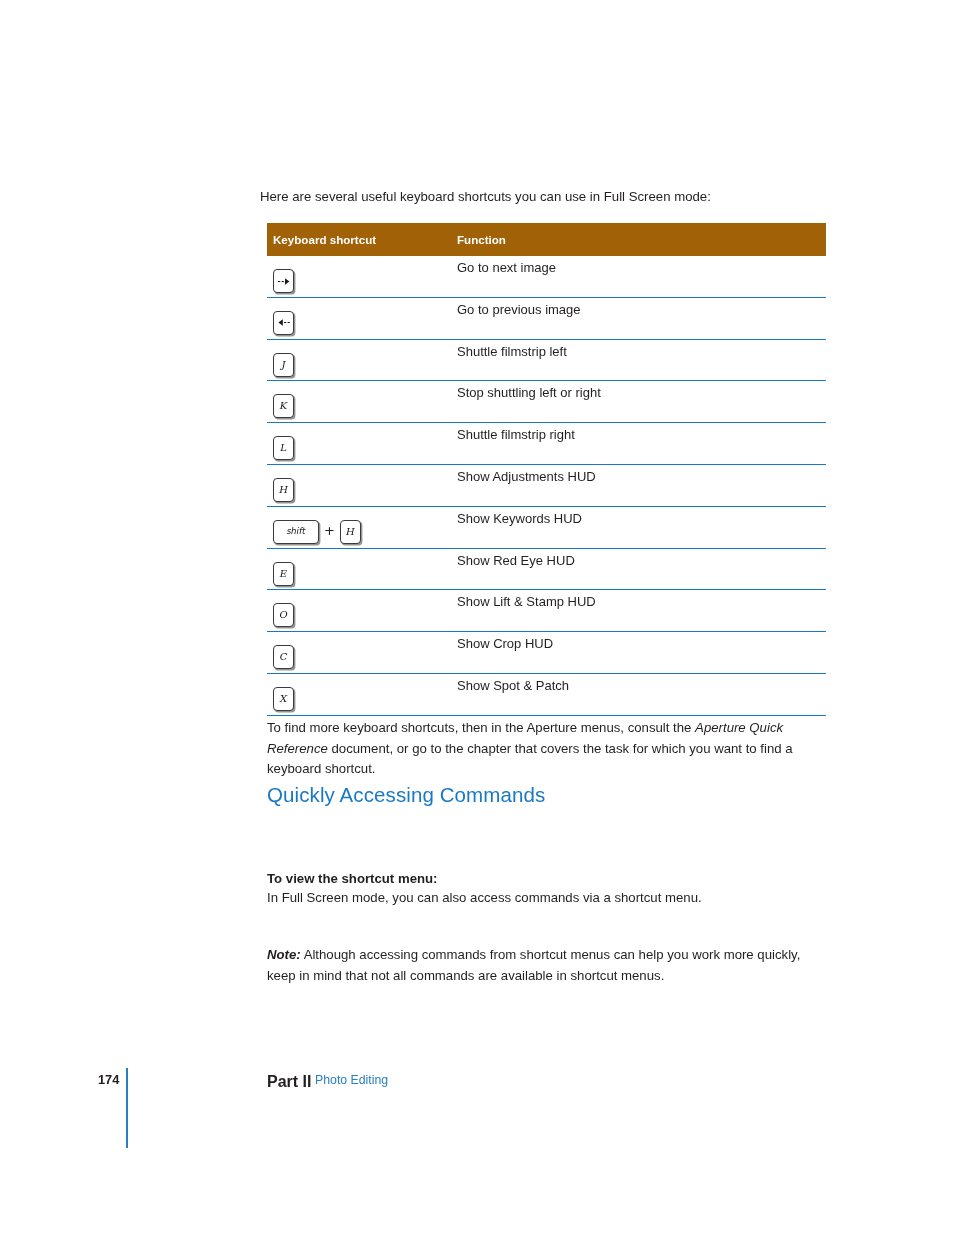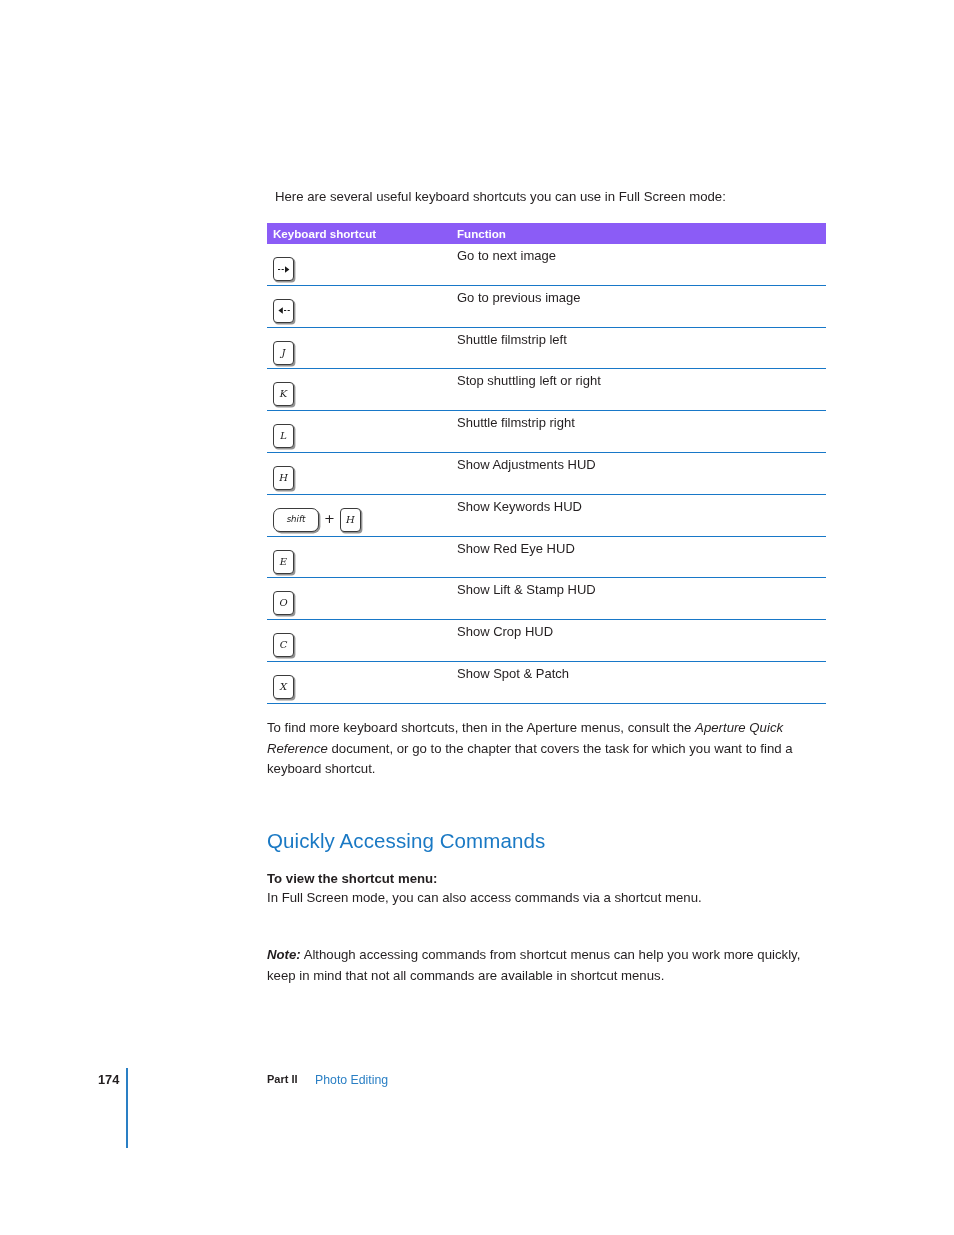--- a/index.html
+++ b/index.html
@@ -34,7 +34,7 @@
   }
   .intro {
     position: absolute;
-    left: 275px;
+    left: 260px;
     top: 189px;
     font-size: 13.2px;
     color: #231f20;

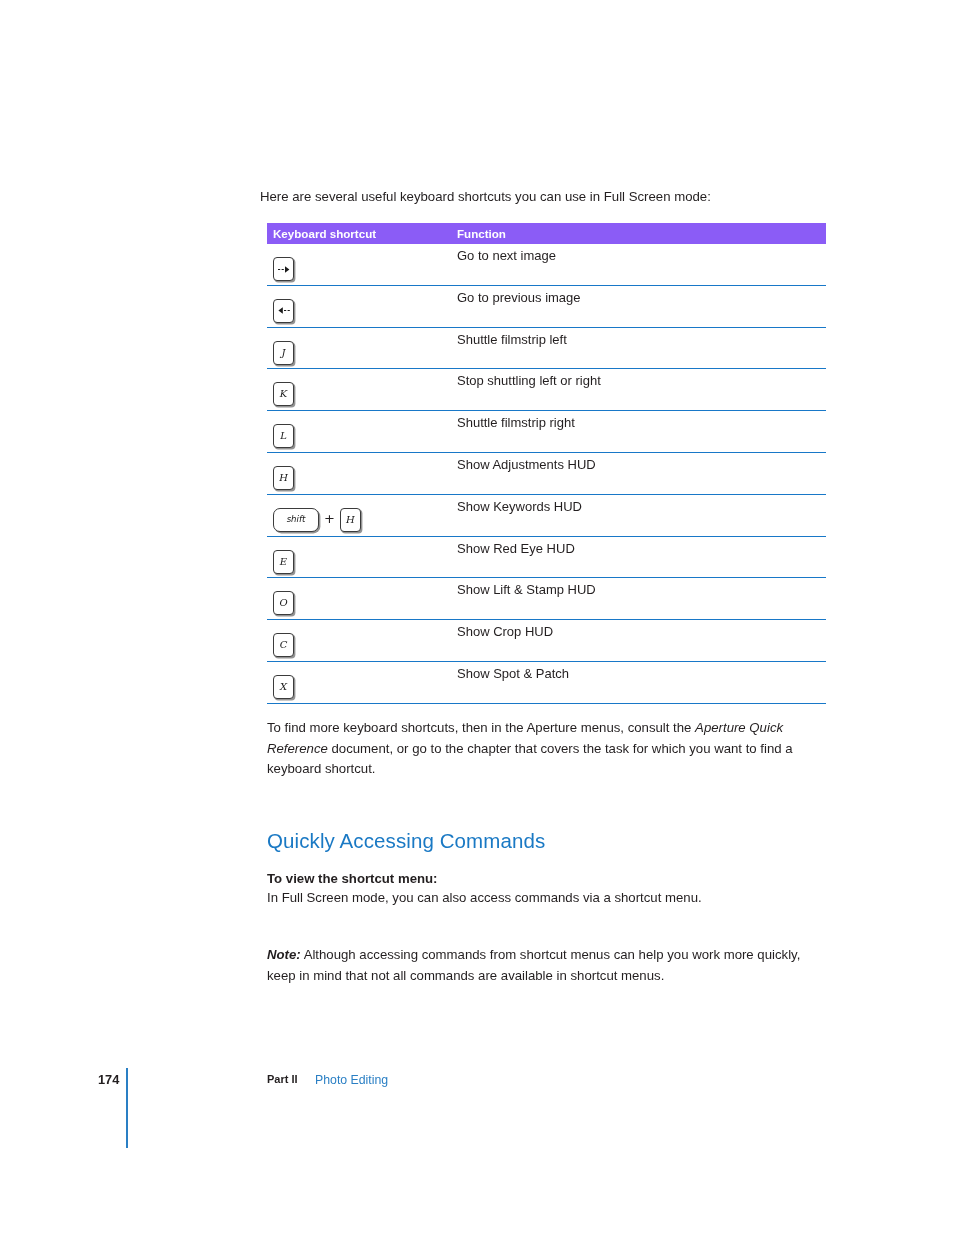--- a/index.html
+++ b/index.html
@@ -49,8 +49,8 @@
     width: 559px;
   }
   .thead {
-    background: #8b5cf6;
-    height: 21px;
+    background: #a16207;
+    height: 33px;
     display: flex;
     align-items: center;
     color: #ffffff;

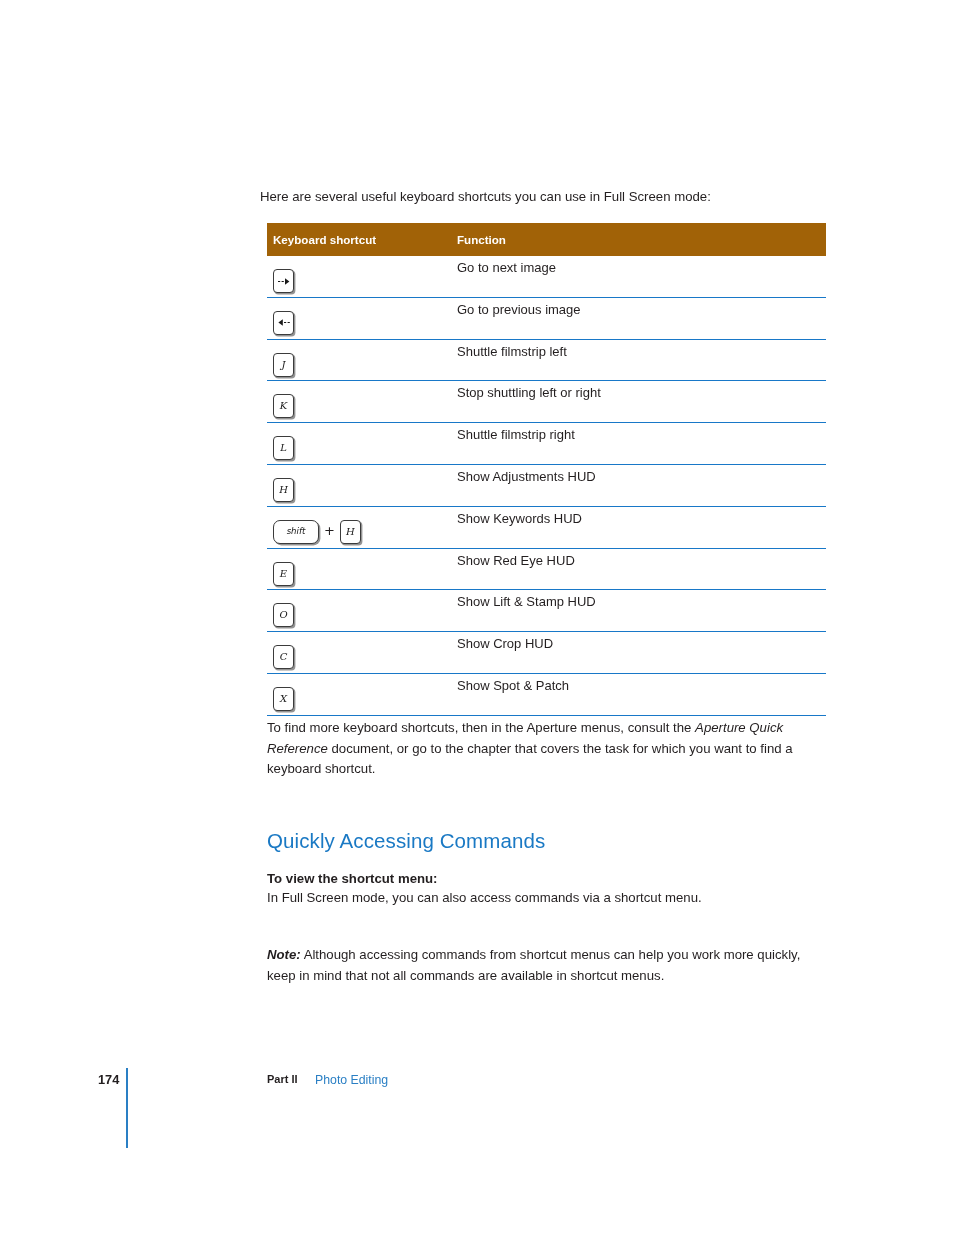--- a/index.html
+++ b/index.html
@@ -108,7 +108,6 @@
     min-width: 46px;
     font-family: "DejaVu Sans", sans-serif;
     font-size: 8.6px;
-    border-radius: 7px;
   }
   .key.arrow {
     font-family: "DejaVu Sans", sans-serif;

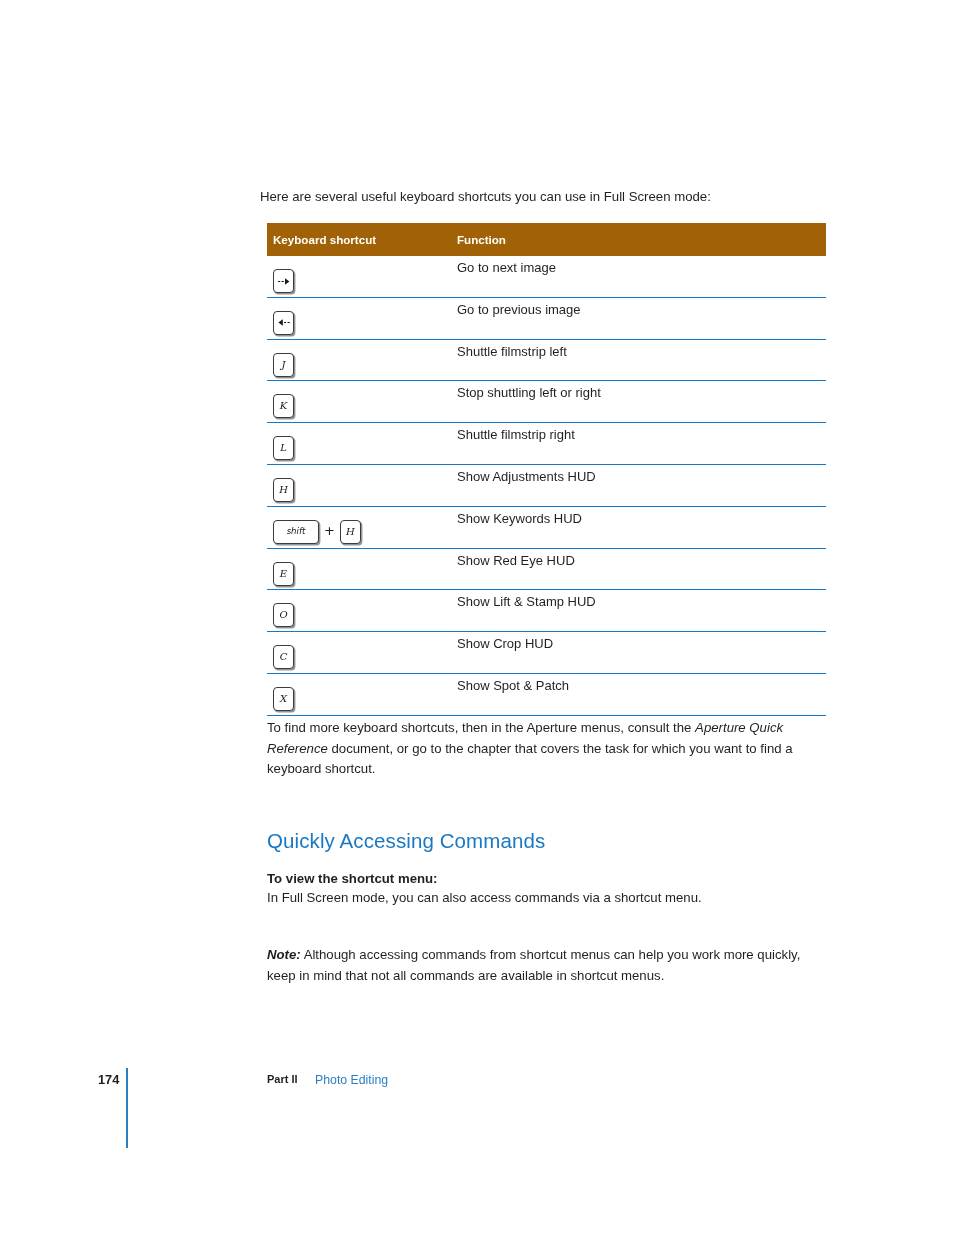--- a/index.html
+++ b/index.html
@@ -136,7 +136,7 @@
   .para b { font-weight: bold; }
 
   #p-findmore { top: 718px; }
-  .h1.sec2 { top: 815px; }
+  .h1.sec2 { top: 769px; }
   #p-infull   { top: 840px; margin-top: 48px; }
   #p-toview   { top: 869px; font-weight: bold; }
 

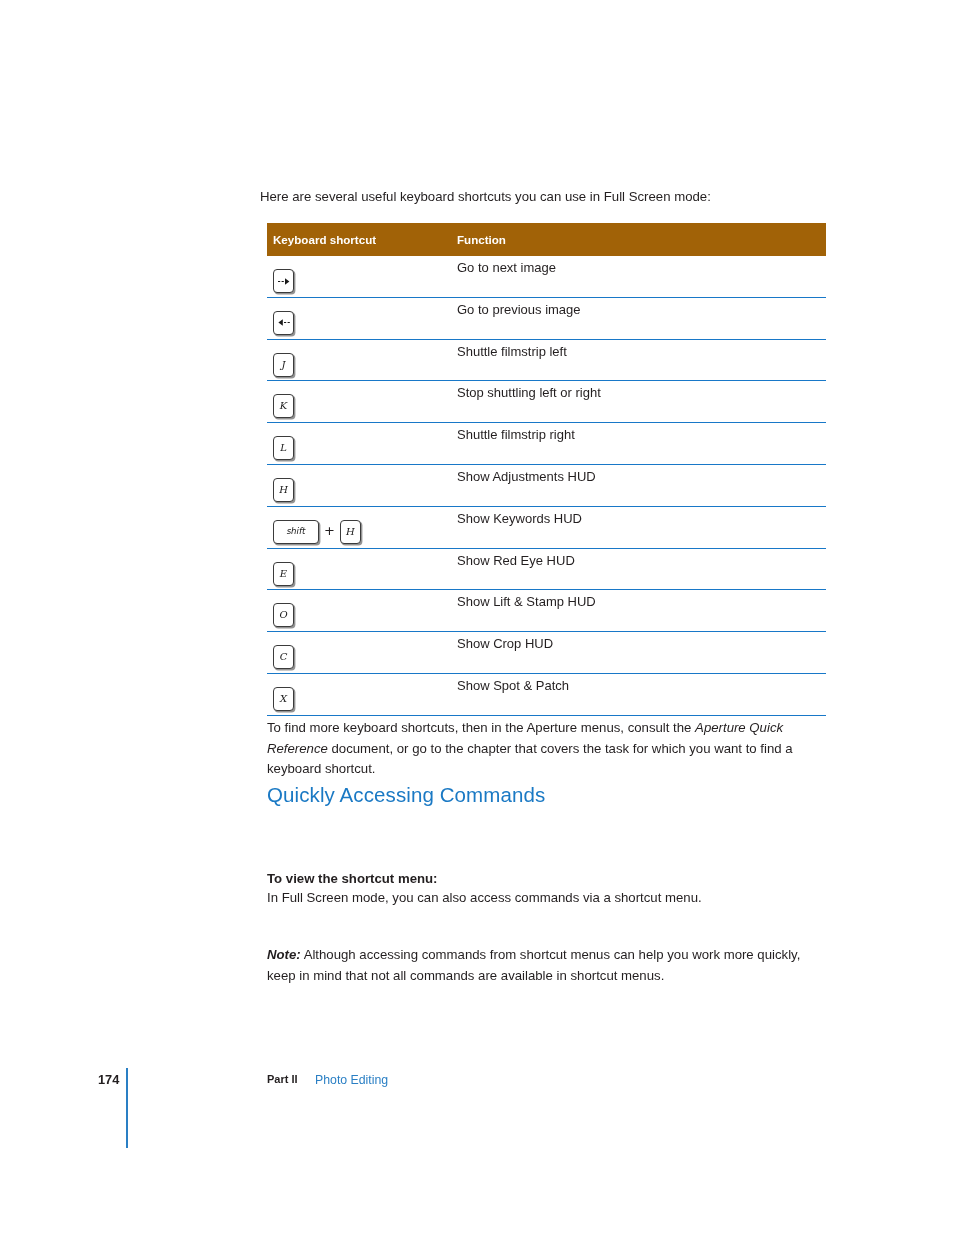--- a/index.html
+++ b/index.html
@@ -185,7 +185,7 @@
     position: absolute;
     left: 267px;
     top: 1073px;
-    font-size: 11px;
+    font-size: 16px;
     font-weight: bold;
     color: #231f20;
   }

